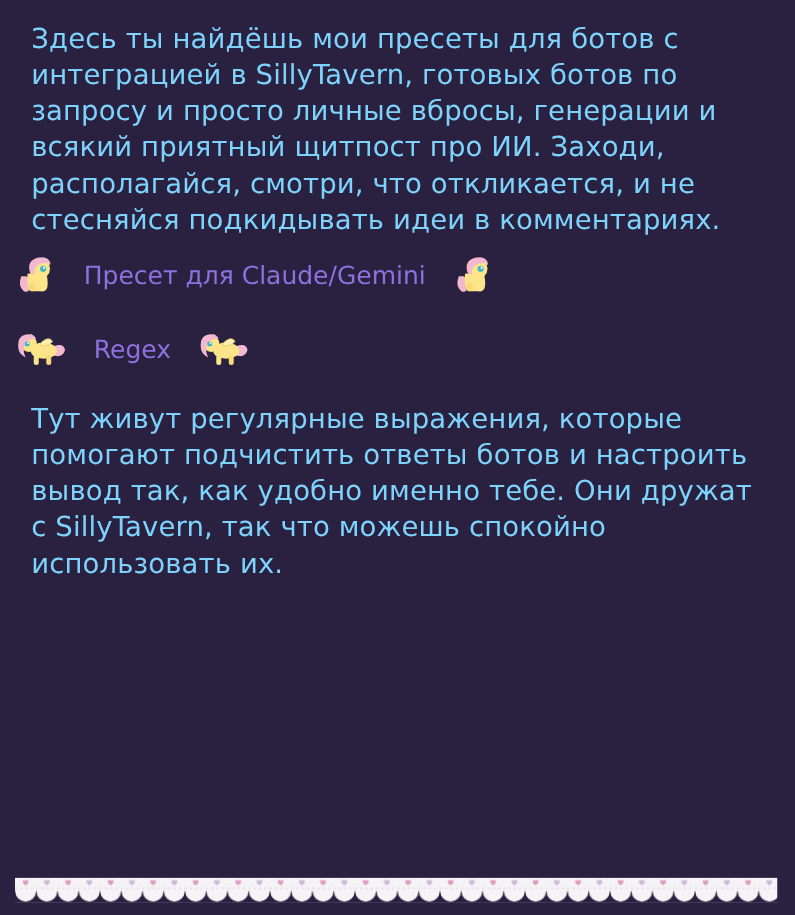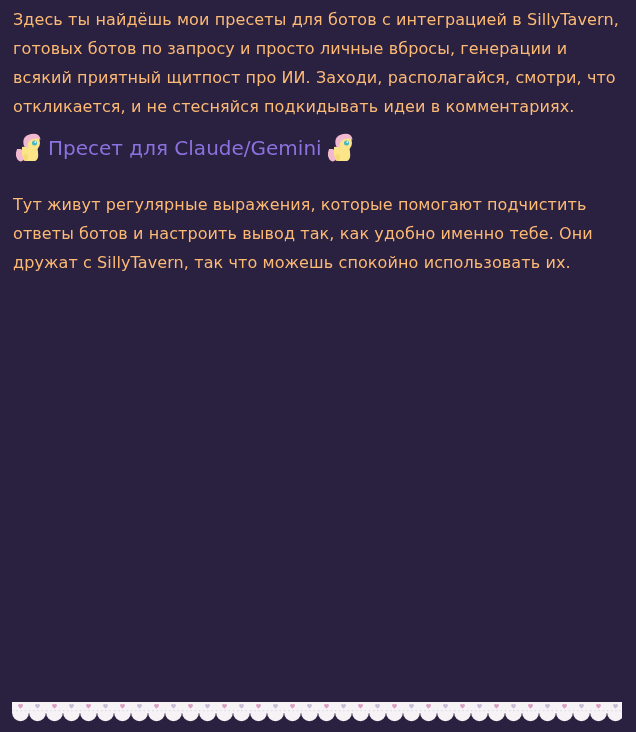--- a/index.html
+++ b/index.html
@@ -16,11 +16,11 @@
     color: #e9e6f1;
   }
   .body-text {
-    margin: 0;
-    font-size: 16px;
+    margin: 12px;
+    font-size: 22px;
     line-height: 29px;
     letter-spacing: 0.1px;
-    color: #fdba74;
+    color: #7dd3fc;
   }
   .section-heading {
     display: flex;

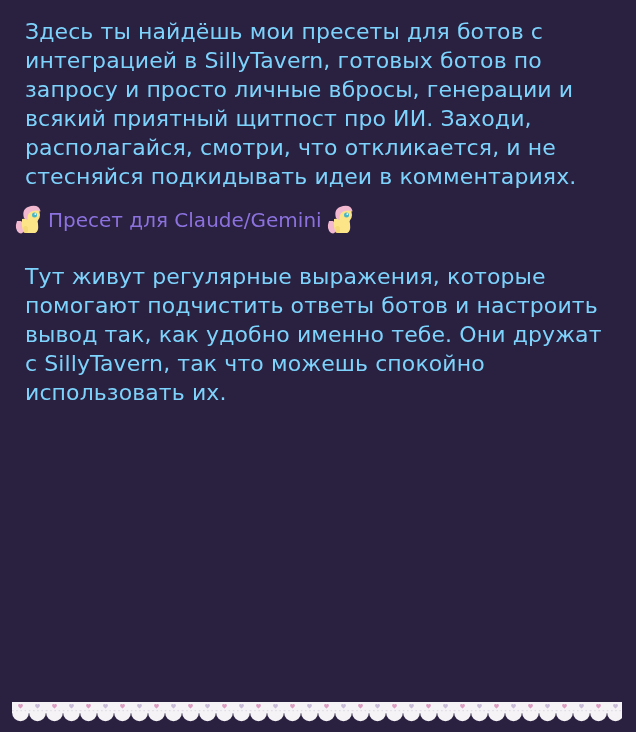--- a/index.html
+++ b/index.html
@@ -25,7 +25,7 @@
   .section-heading {
     display: flex;
     align-items: center;
-    gap: 3px;
+    gap: 22px;
     margin: 10px 0 25px 0;
     height: 34px;
   }

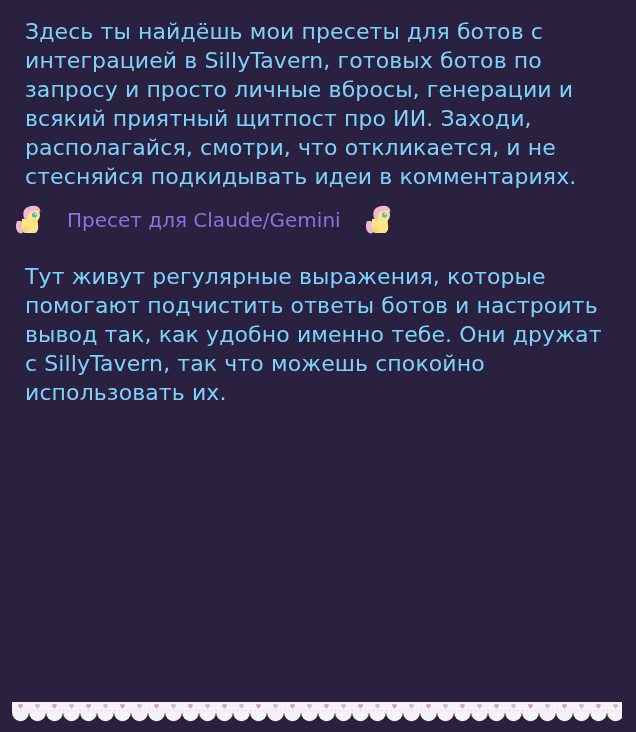--- a/index.html
+++ b/index.html
@@ -133,6 +133,19 @@
 
 
 
+  <div class="section-heading">
+    <span class="emoji">
+        <svg width="40" height="28">
+          <use href="#pony-fly"></use>
+        </svg>
+      </span>
+    <a class="title-link">Regex</a>
+    <span class="emoji">
+        <svg width="40" height="28">
+          <use href="#pony-fly"></use>
+        </svg>
+      </span>
+  </div>
 
   <p class="body-text">Тут живут регулярные выражения, которые помогают подчистить ответы ботов и настроить вывод так, как удобно именно тебе. Они дружат с SillyTavern, так что можешь спокойно использовать их.</p>
 

